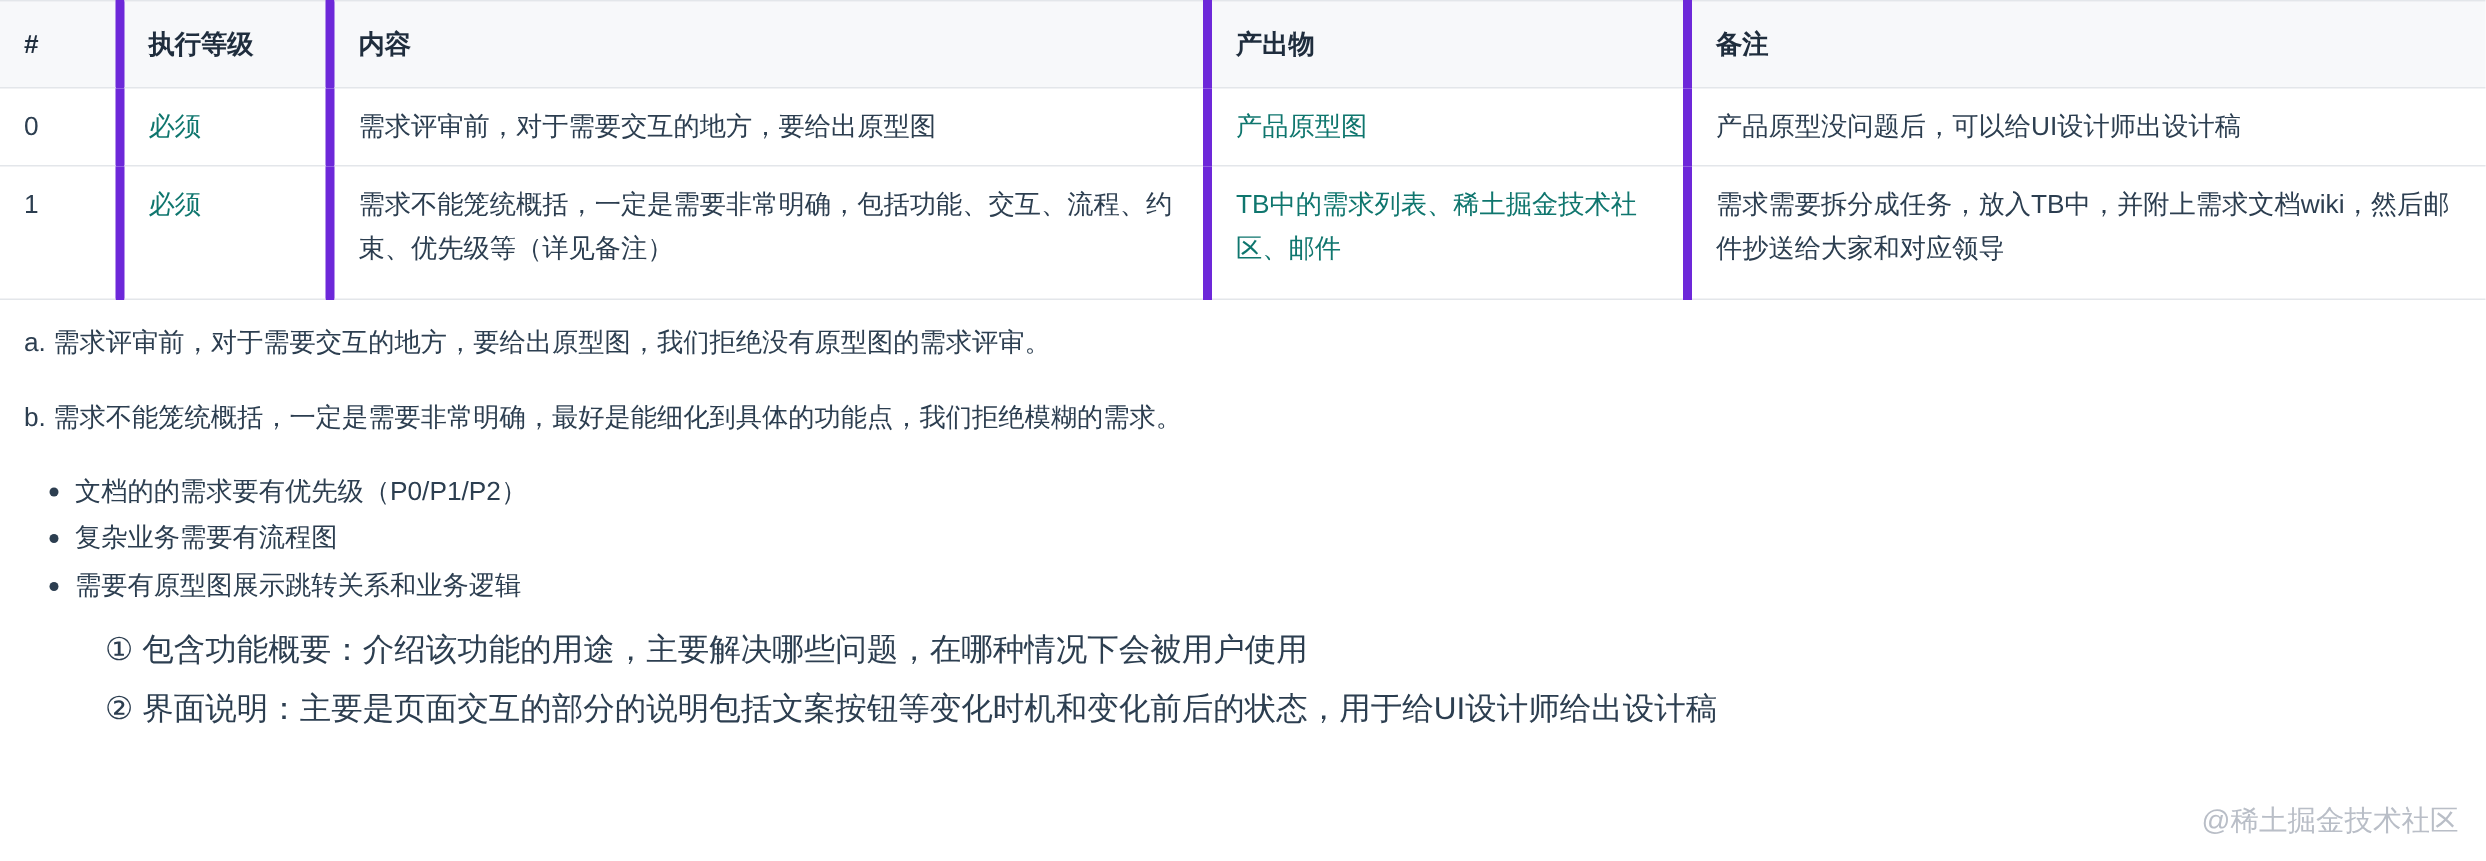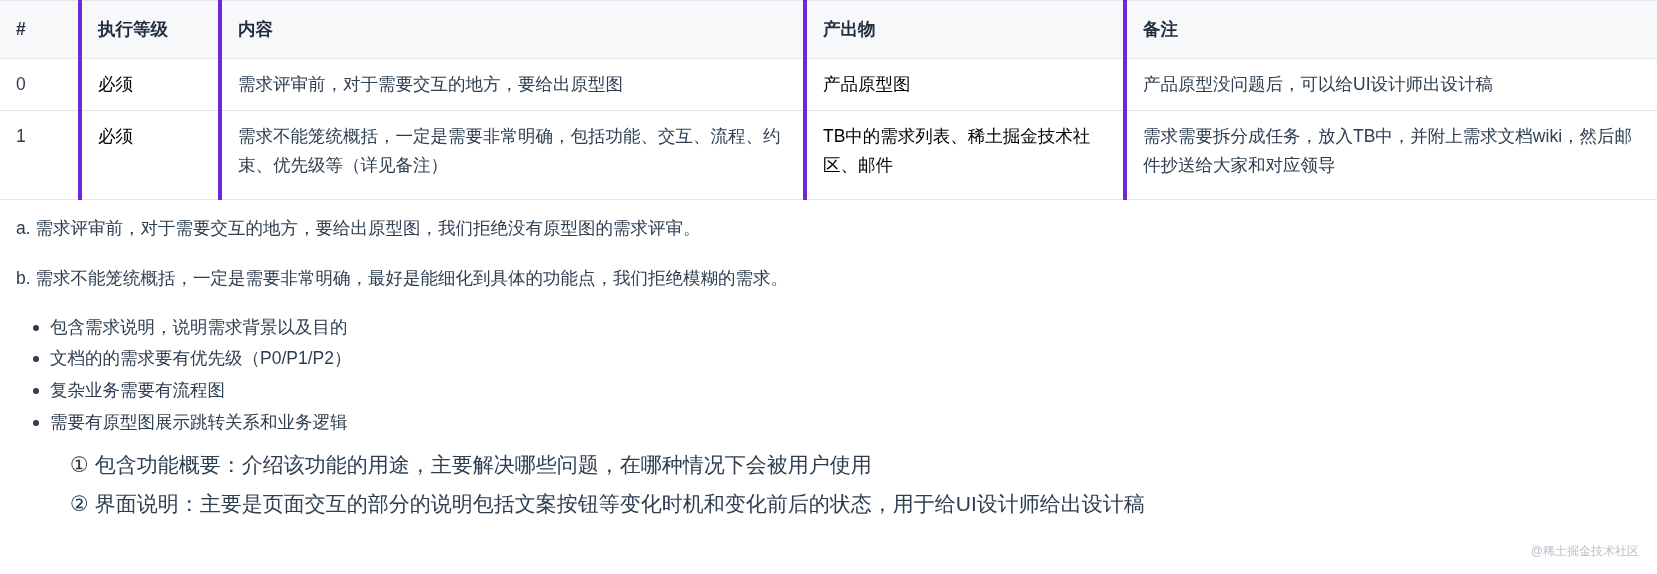--- a/index.html
+++ b/index.html
@@ -49,7 +49,7 @@
   }
   .req-table th + th,
   .req-table td + td {
-    border-left: 4px solid #6d28d9;
+    border-left: 6px solid #6d28d9;
   }
   .req-table thead th {
     background: #f7f8fa;

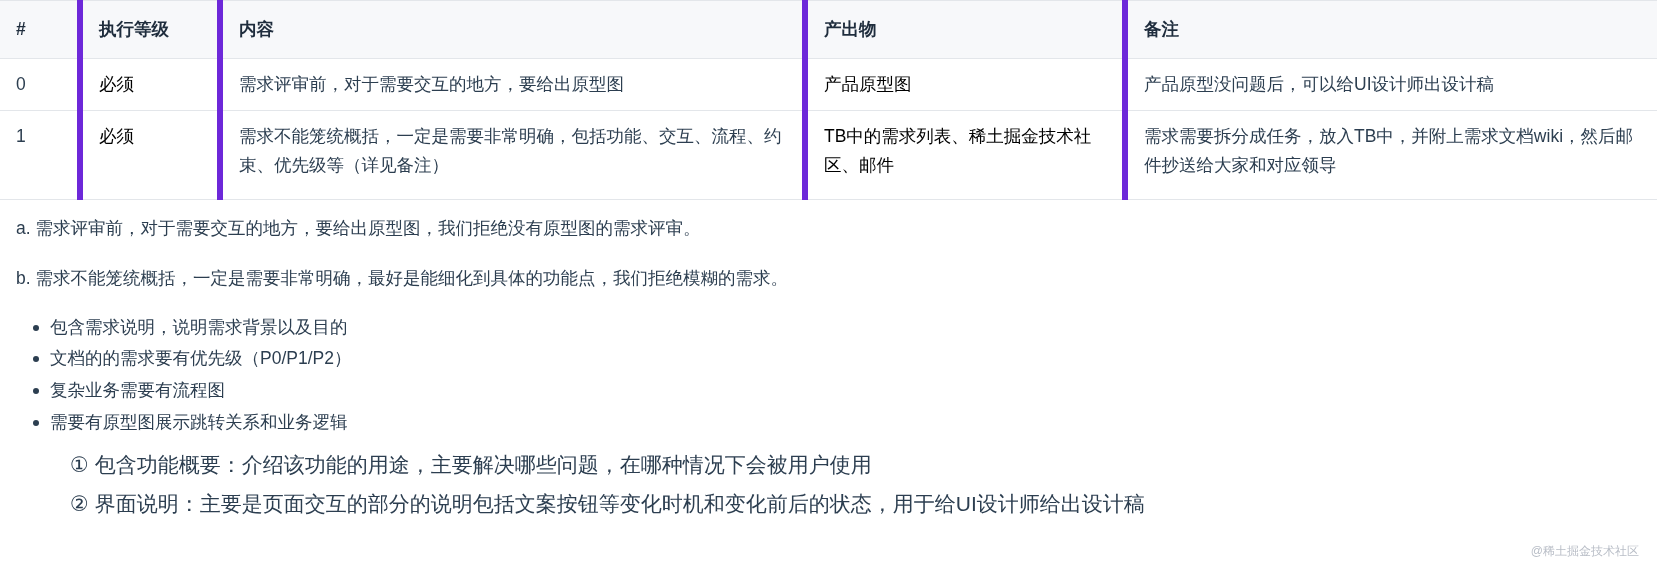--- a/index.html
+++ b/index.html
@@ -67,7 +67,7 @@
     height: 66px;
   }
   .cell-red {
-    color: #000000;
+    color: #0f766e;
   }
 
   

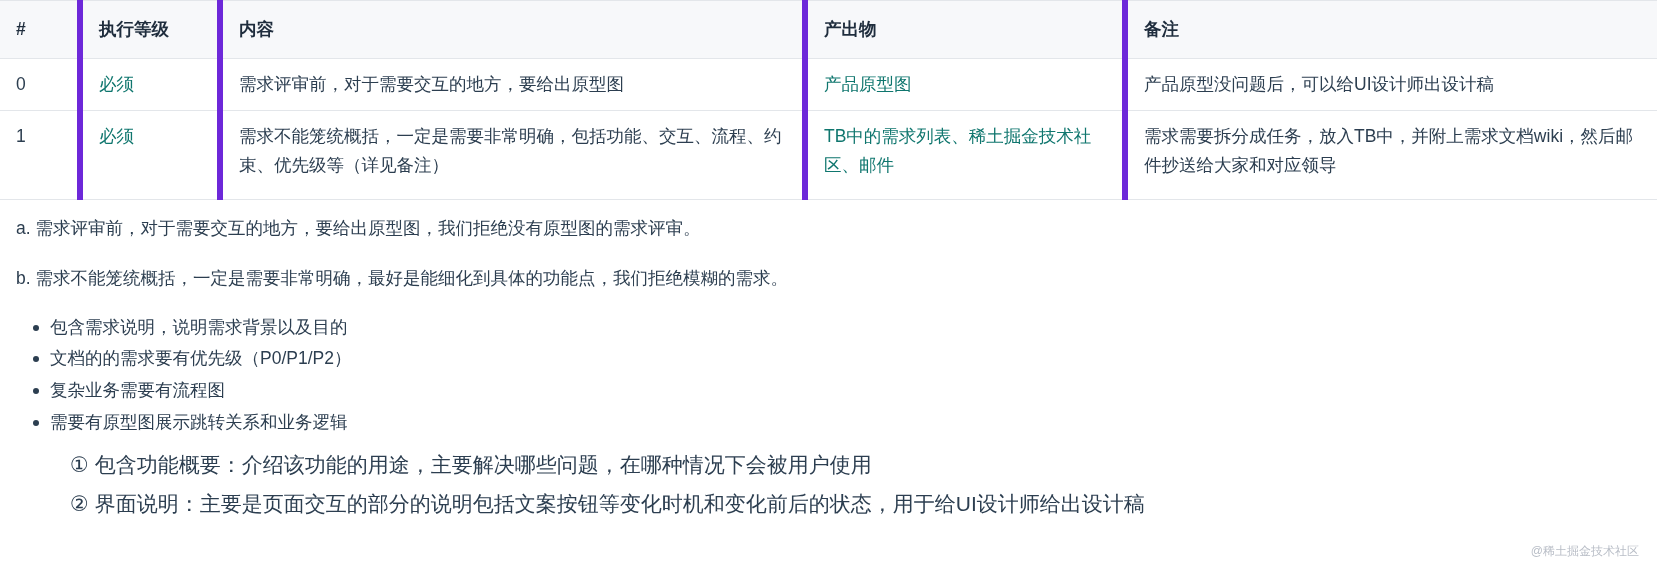--- a/index.html
+++ b/index.html
@@ -184,7 +184,6 @@
 
 
     <ul class="bullets">
-      <li>包含需求说明，说明需求背景以及目的</li>
       <li>文档的的需求要有优先级（P0/P1/P2）</li>
       <li>复杂业务需要有流程图</li>
       <li>需要有原型图展示跳转关系和业务逻辑</li>

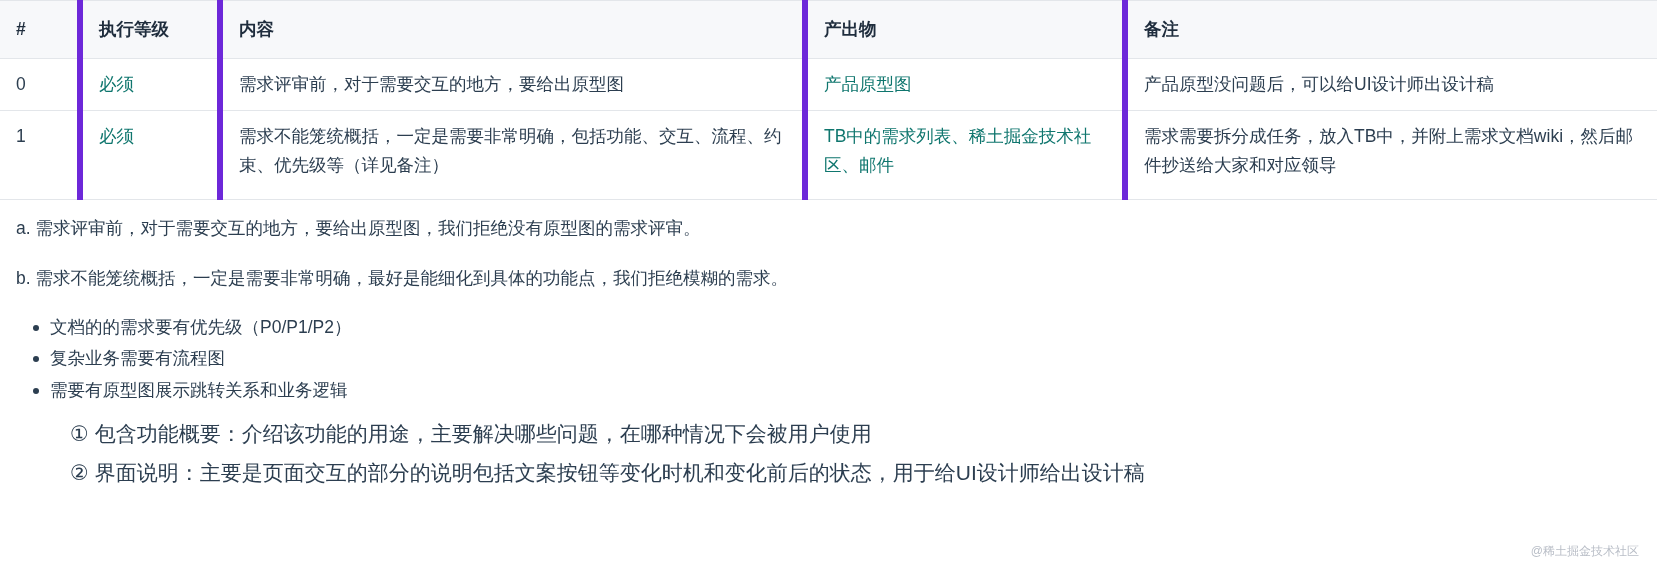--- a/index.html
+++ b/index.html
@@ -133,7 +133,7 @@
     position: absolute;
     right: 18px;
     bottom: 14px;
-    font-size: 12px;
+    font-size: 19px;
     color: #b9bec7;
     white-space: nowrap;
   }

